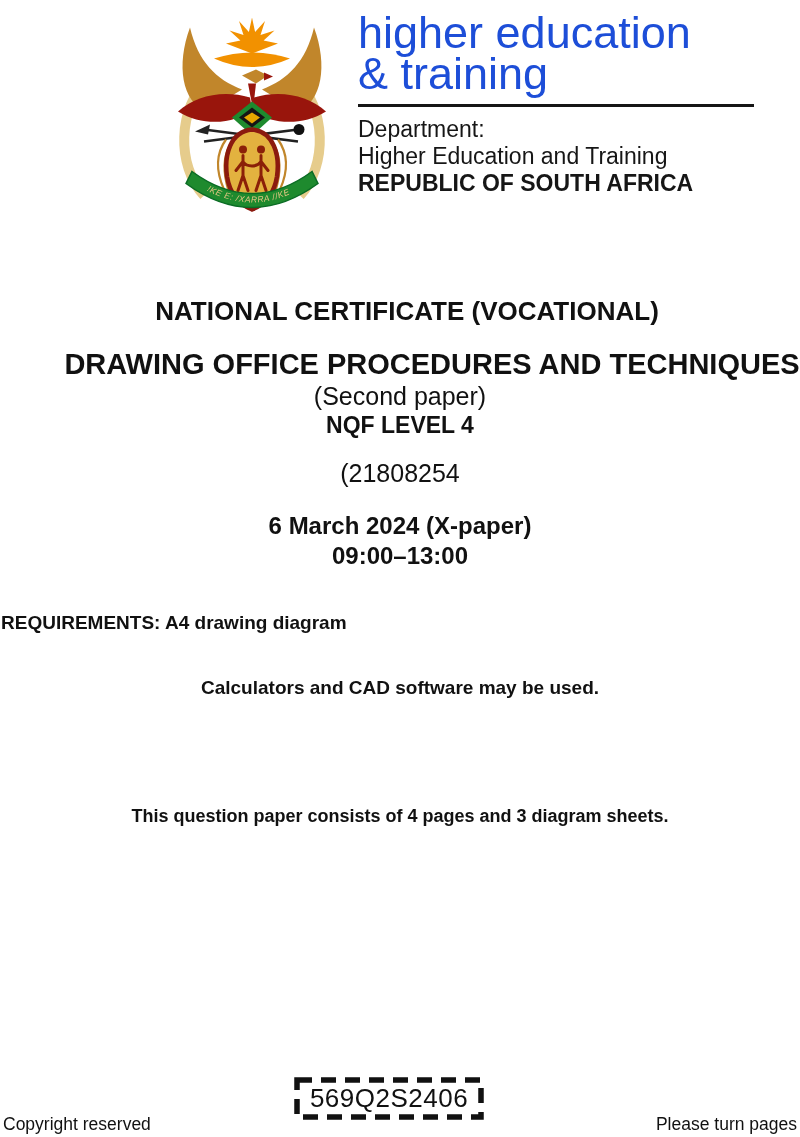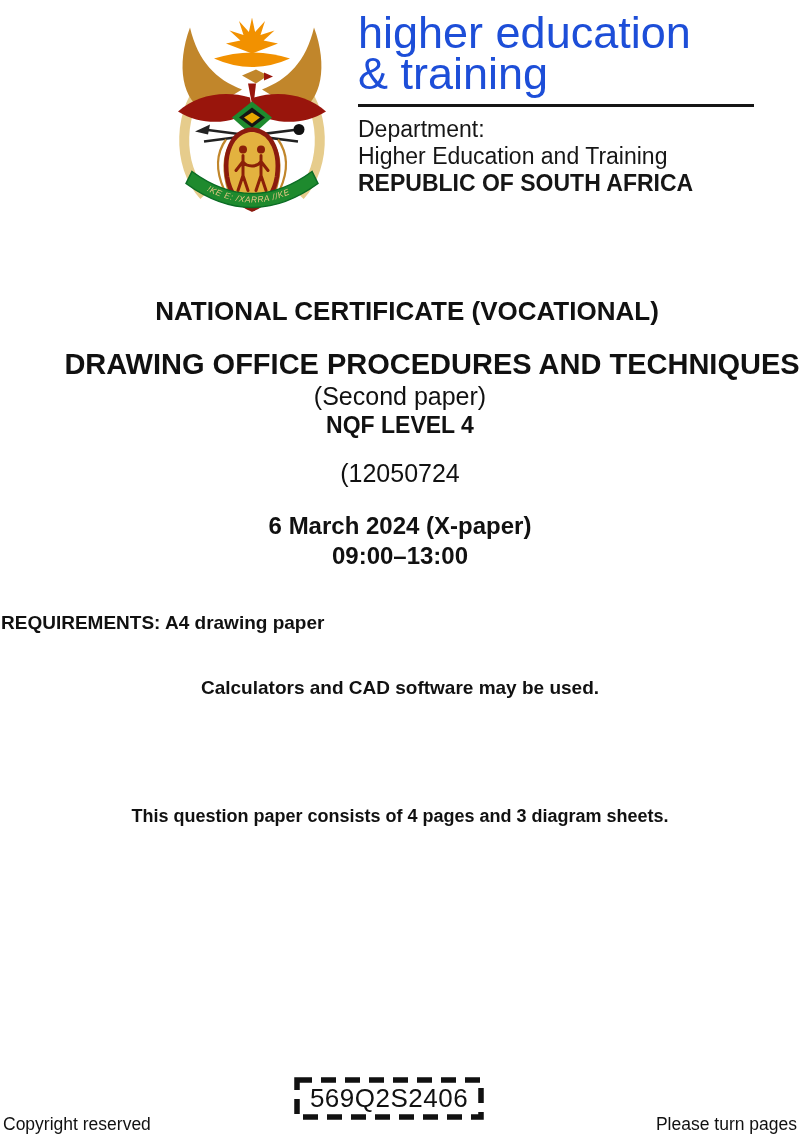--- a/index.html
+++ b/index.html
@@ -188,7 +188,7 @@
   <div class="centerline t-subject">DRAWING OFFICE PROCEDURES AND TECHNIQUES</div>
   <div class="centerline t-paper">(Second paper)</div>
   <div class="centerline t-level">NQF LEVEL 4</div>
-  <div class="centerline t-code">(12050724</div>
+  <div class="centerline t-code">(21808254</div>
   <div class="centerline t-date">6 March 2024 (X-paper)</div>
   <div class="centerline t-time">09:00–13:00</div>
 

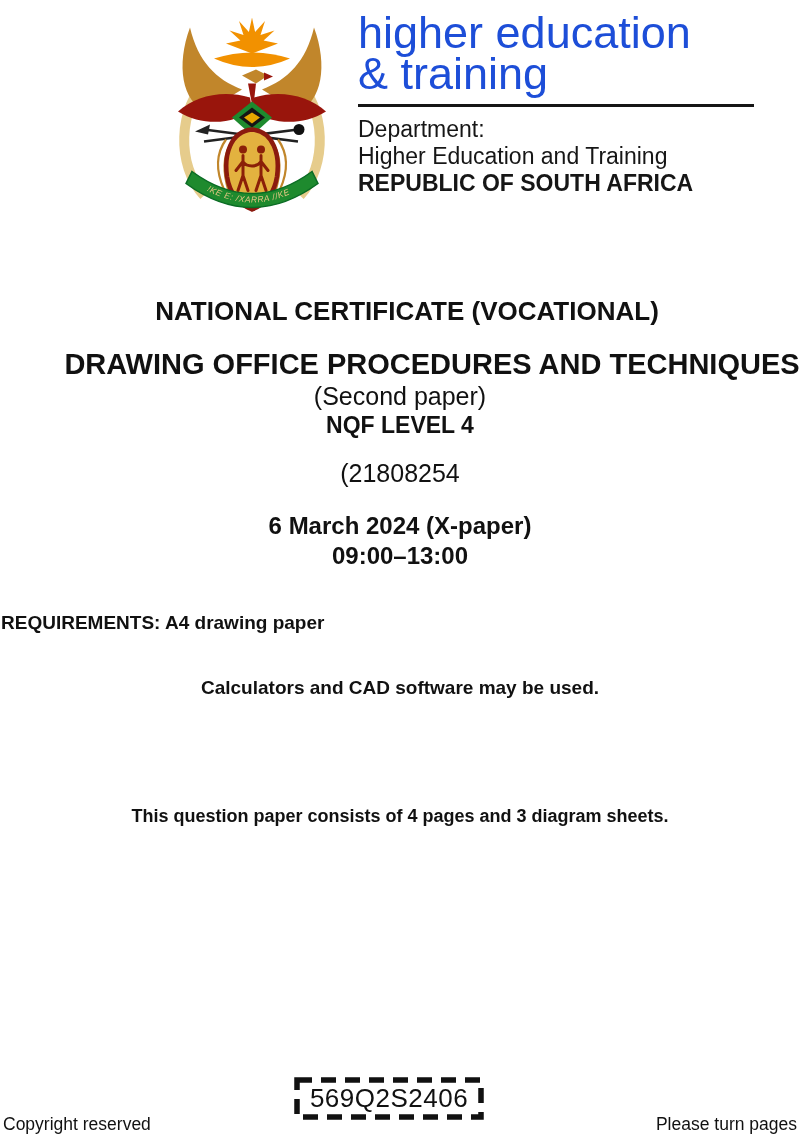--- a/index.html
+++ b/index.html
@@ -192,7 +192,7 @@
   <div class="centerline t-date">6 March 2024 (X-paper)</div>
   <div class="centerline t-time">09:00–13:00</div>
 
-  <div class="t-requirements">REQUIREMENTS: A4 drawing paper</div>
+  <div class="t-requirements">REQUIREMENTS: A4 drawing diagram</div>
   <div class="centerline t-allowed">Calculators and CAD software may be used.</div>
   <div class="centerline t-consists">This question paper consists of 4 pages and 3 diagram sheets.</div>
 

